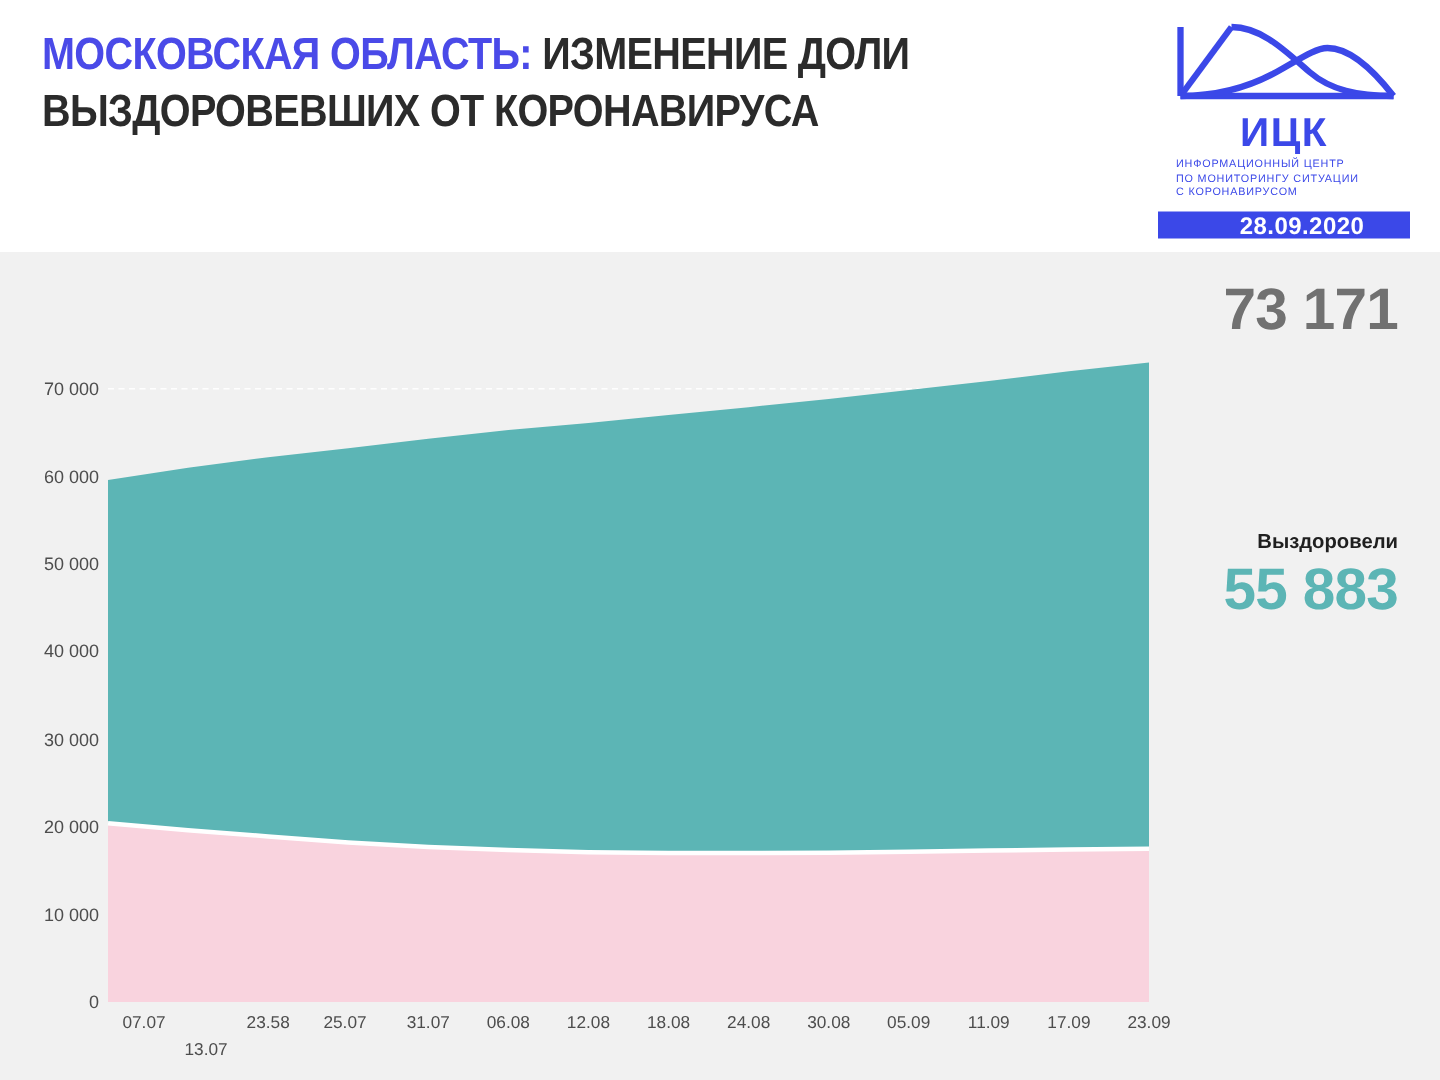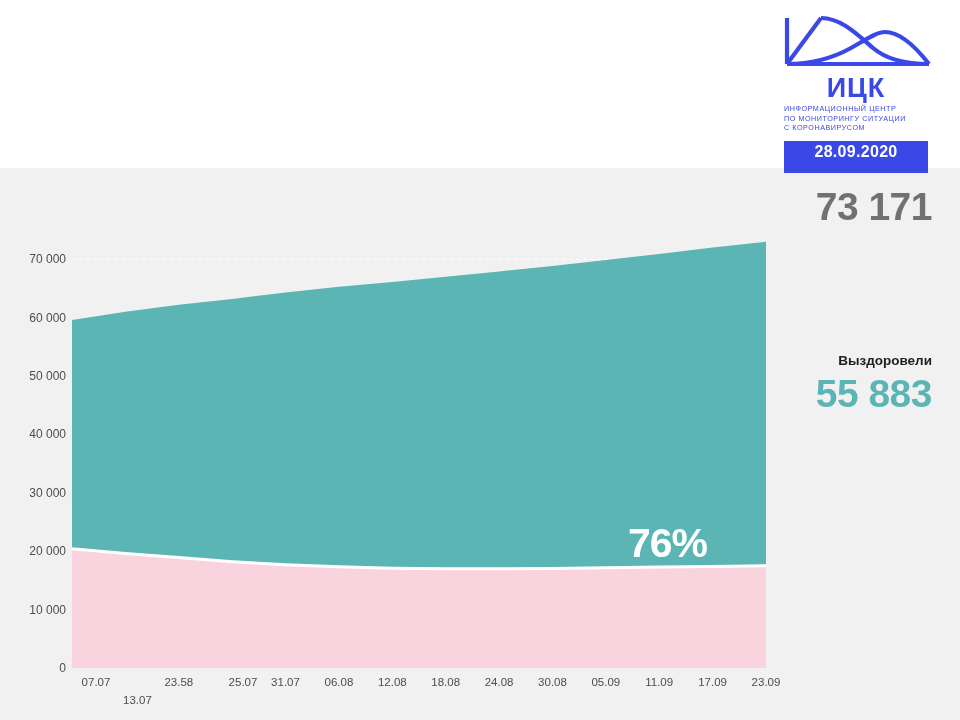--- a/index.html
+++ b/index.html
@@ -188,6 +188,10 @@
 
 <div class="header">
 
+  <div class="title-block">
+    <div class="title-line"><span class="title-accent">МОСКОВСКАЯ ОБЛАСТЬ:</span><span> ИЗМЕНЕНИЕ ДОЛИ</span></div>
+    <div class="title-line">ВЫЗДОРОВЕВШИХ ОТ КОРОНАВИРУСА</div>
+  </div>
 
   <div class="logo-block">
     <svg class="logo-mark" viewBox="0 0 150 62">

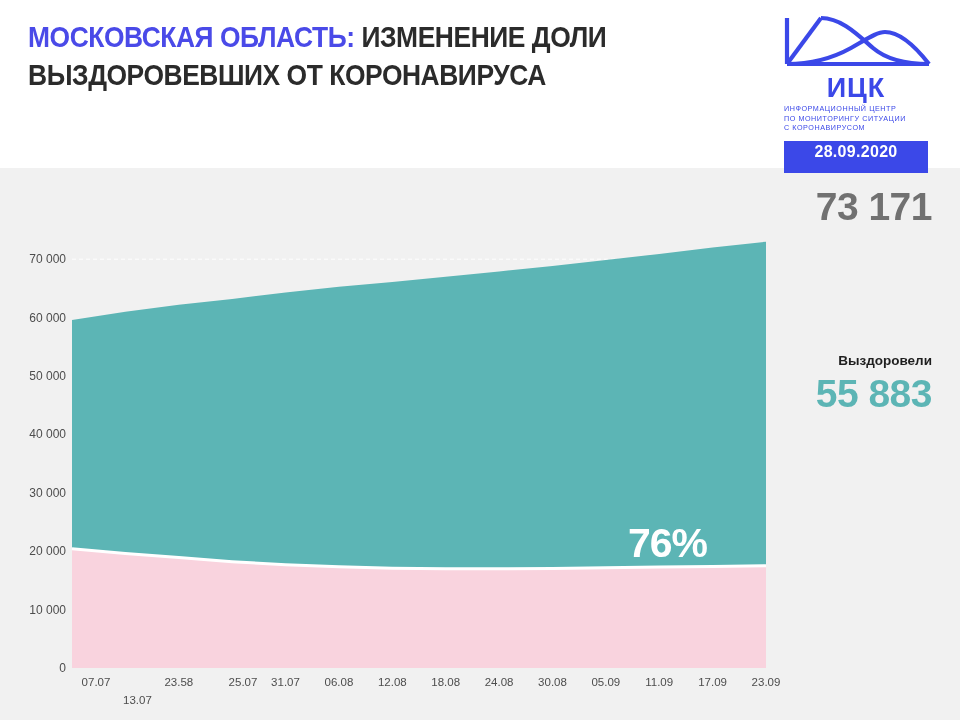--- a/index.html
+++ b/index.html
@@ -83,7 +83,7 @@
   .date-badge {
     margin: 8px auto 0 auto;
     width: 144px;
-    height: 32px;
+    height: 18px;
     background: #3b48e8;
     color: #ffffff;
     font-family: "Liberation Sans", sans-serif;
@@ -91,6 +91,7 @@
     font-size: 16px;
     line-height: 22px;
     letter-spacing: 0.3px;
+    padding-left: 24px;
   }
 
   

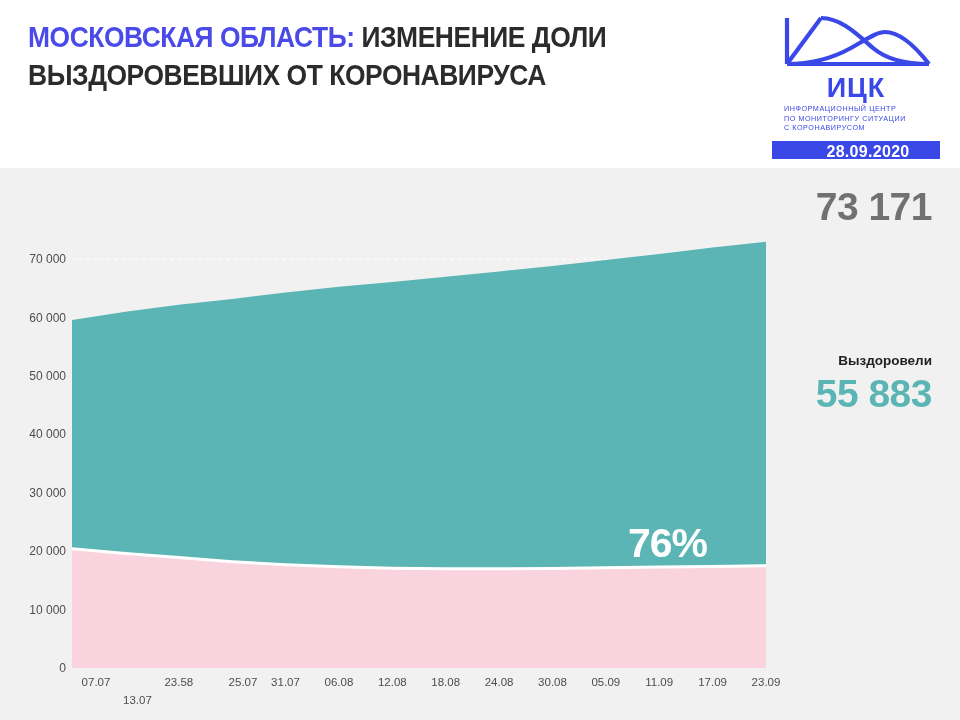--- a/index.html
+++ b/index.html
@@ -252,7 +252,6 @@
       <div class="xtick" style="left: 766px; top: 8px;">23.09</div>
     </div>
 
-  <div class="pct-label">76%</div>
 </div>
 
 <div class="stats">

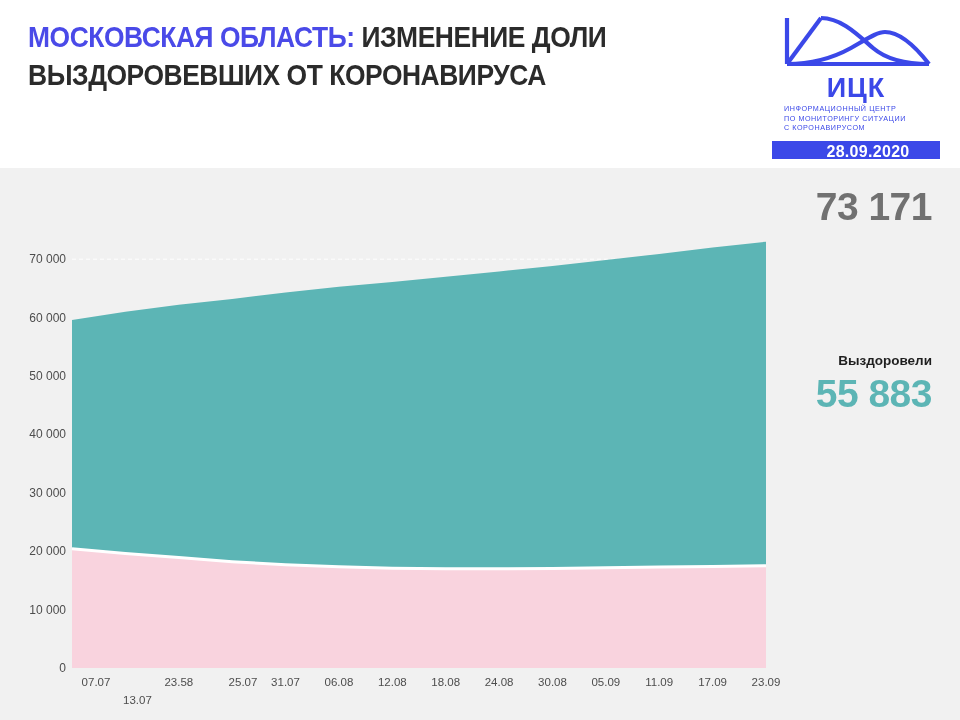--- a/index.html
+++ b/index.html
@@ -239,7 +239,7 @@
       <div class="xtick" style="left: 72px; top: 8px; padding-left: 48px;">07.07</div>
       <div class="xtick" style="left: 125.4px; top: 26px; margin-left: 12px;">13.07</div>
       <div class="xtick" style="left: 178.8px; top: 8px;">23.58</div>
-      <div class="xtick" style="left: 243px; top: 8px;">25.07</div>
+      <div class="xtick" style="left: 230px; top: 8px;">25.07</div>
       <div class="xtick" style="left: 285.5px; top: 8px;">31.07</div>
       <div class="xtick" style="left: 338.9px; top: 8px;">06.08</div>
       <div class="xtick" style="left: 392.3px; top: 8px;">12.08</div>

